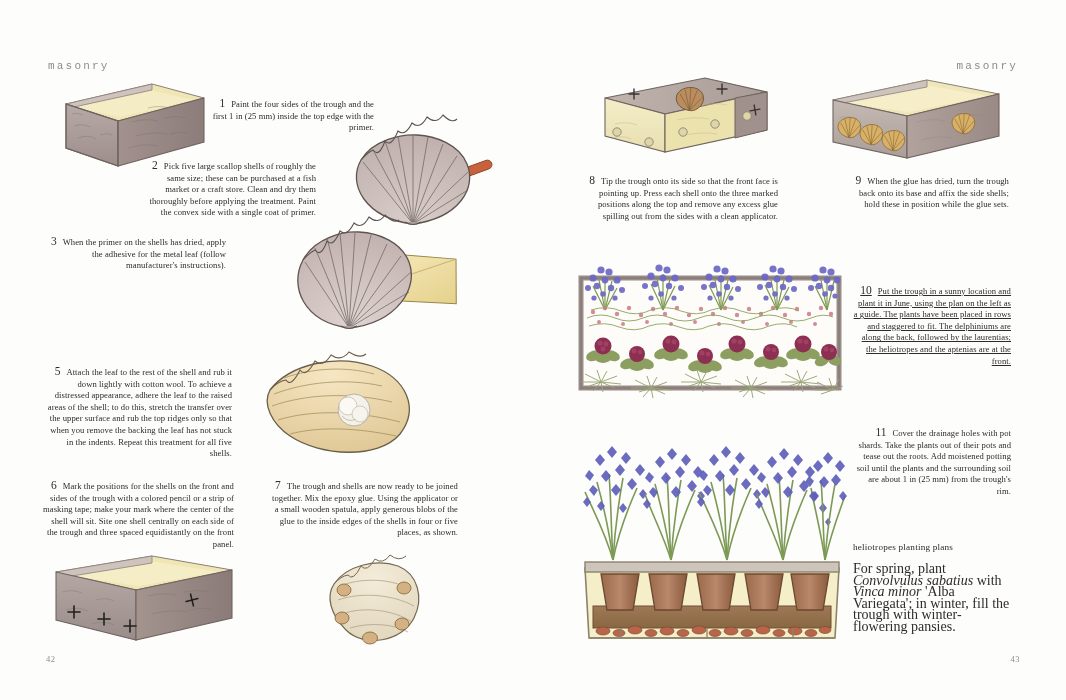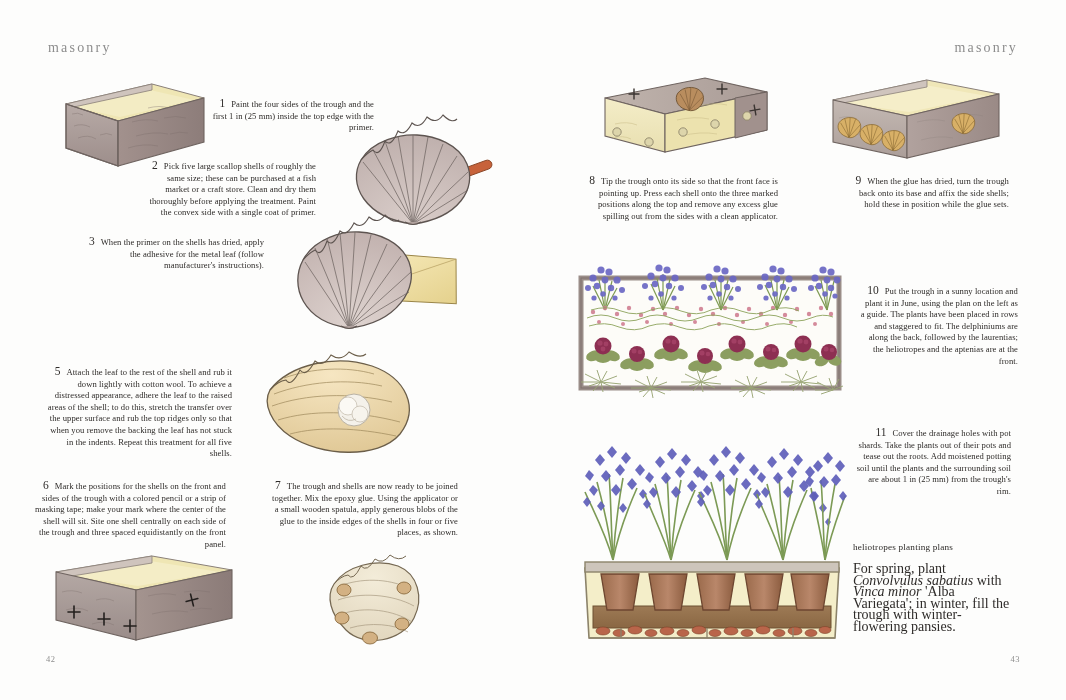--- a/index.html
+++ b/index.html
@@ -18,11 +18,12 @@
 
   .running-head{
     position:absolute;
-    font-family:Liberation Serif, serif;
-    font-size:14px;
+    font-family:Liberation Mono, monospace;
+    font-size:11px;
     letter-spacing:2.2px;
     color:#8d8d8d;
     font-variant:normal;
+    margin-top:20px;
   }
   .rh-left{left:48px;top:40px;}
   .rh-right{right:48px;top:40px;}

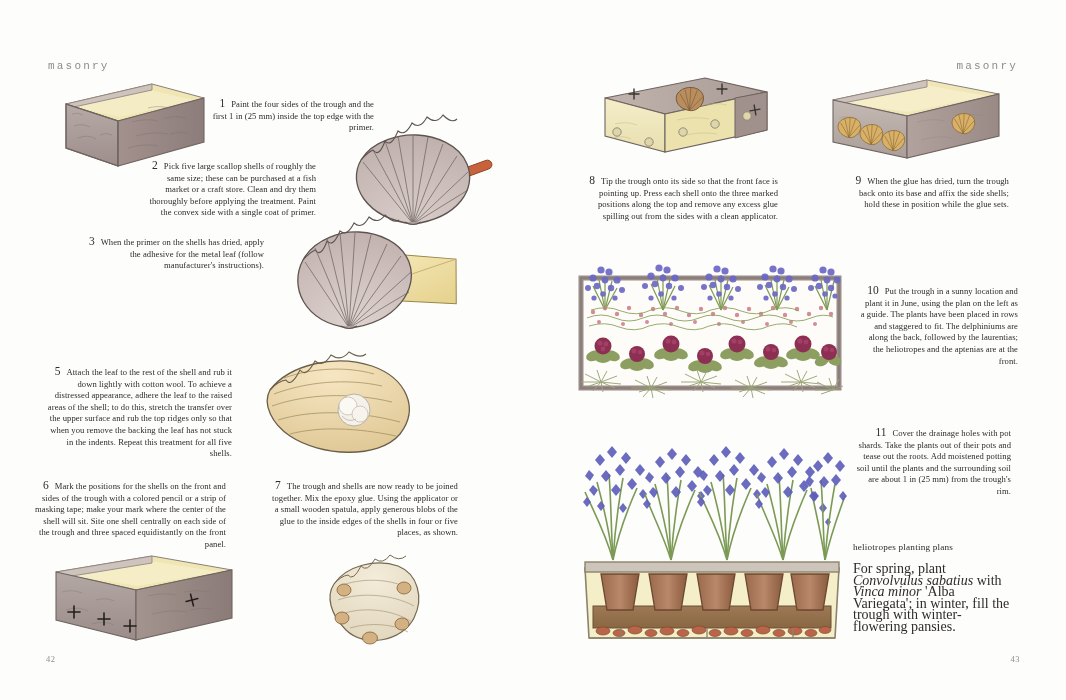--- a/index.html
+++ b/index.html
@@ -166,7 +166,7 @@
       </svg>
     </div>
 
-    <div class="step" style="left:46px;top:236px;width:180px;margin-left:38px;">
+    <div class="step" style="left:46px;top:236px;width:180px;">
       <span class="num">3</span><span>When the primer on the shells has dried, apply the adhesive for the metal leaf (follow manufacturer's instructions).</span>
     </div>
 

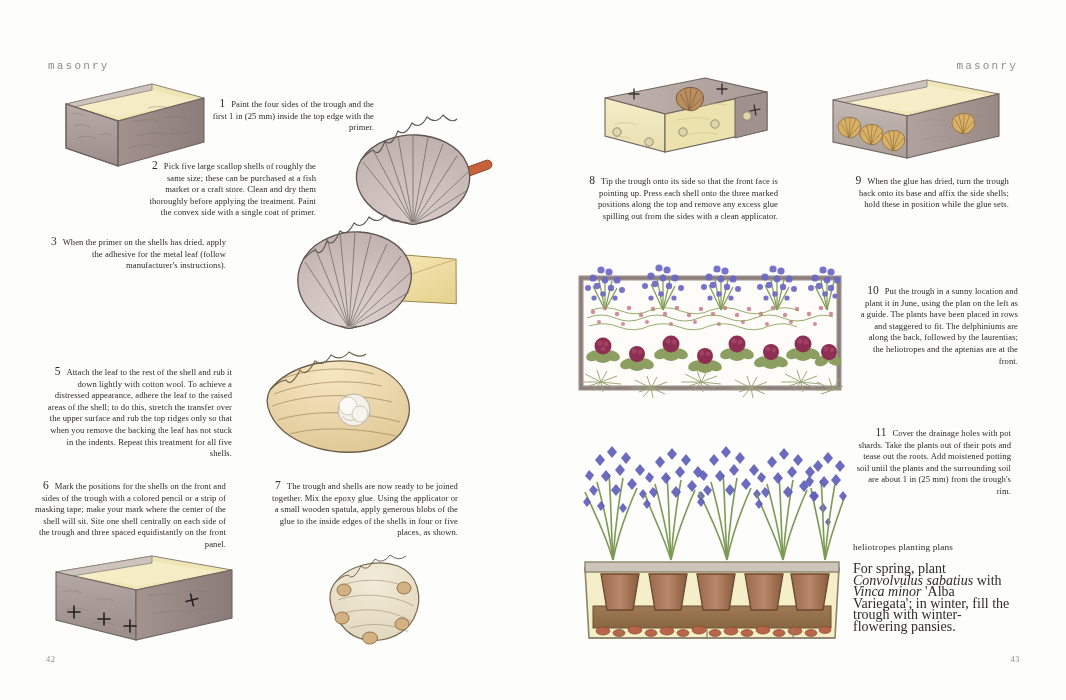--- a/index.html
+++ b/index.html
@@ -806,7 +806,7 @@
       </svg>
     </div>
 
-    <div class="step" style="left:327px;top:285px;width:158px;">
+    <div class="step" style="left:320px;top:285px;width:158px;text-decoration:underline;">
       <span class="num">10</span><span>Put the trough in a sunny location and plant it in June, using the plan on the left as a guide. The plants have been placed in rows and staggered to fit. The delphiniums are along the back, followed by the laurentias; the heliotropes and the aptenias are at the front.</span>
     </div>
 

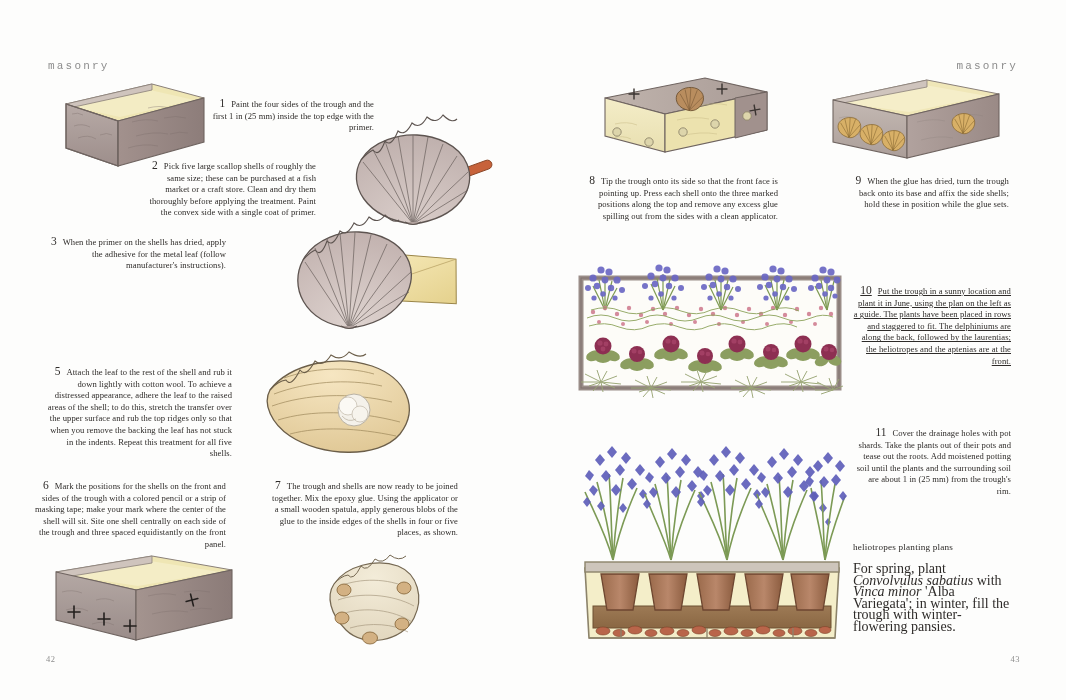--- a/index.html
+++ b/index.html
@@ -241,7 +241,7 @@
       </svg>
     </div>
 
-    <div class="step" style="left:32px;top:480px;width:194px;">
+    <div class="step" style="left:40px;top:480px;width:194px;">
       <span class="num">6</span><span>Mark the positions for the shells on the front and sides of the trough with a colored pencil or a strip of masking tape; make your mark where the center of the shell will sit. Site one shell centrally on each side of the trough and three spaced equidistantly on the front panel.</span>
     </div>
 

